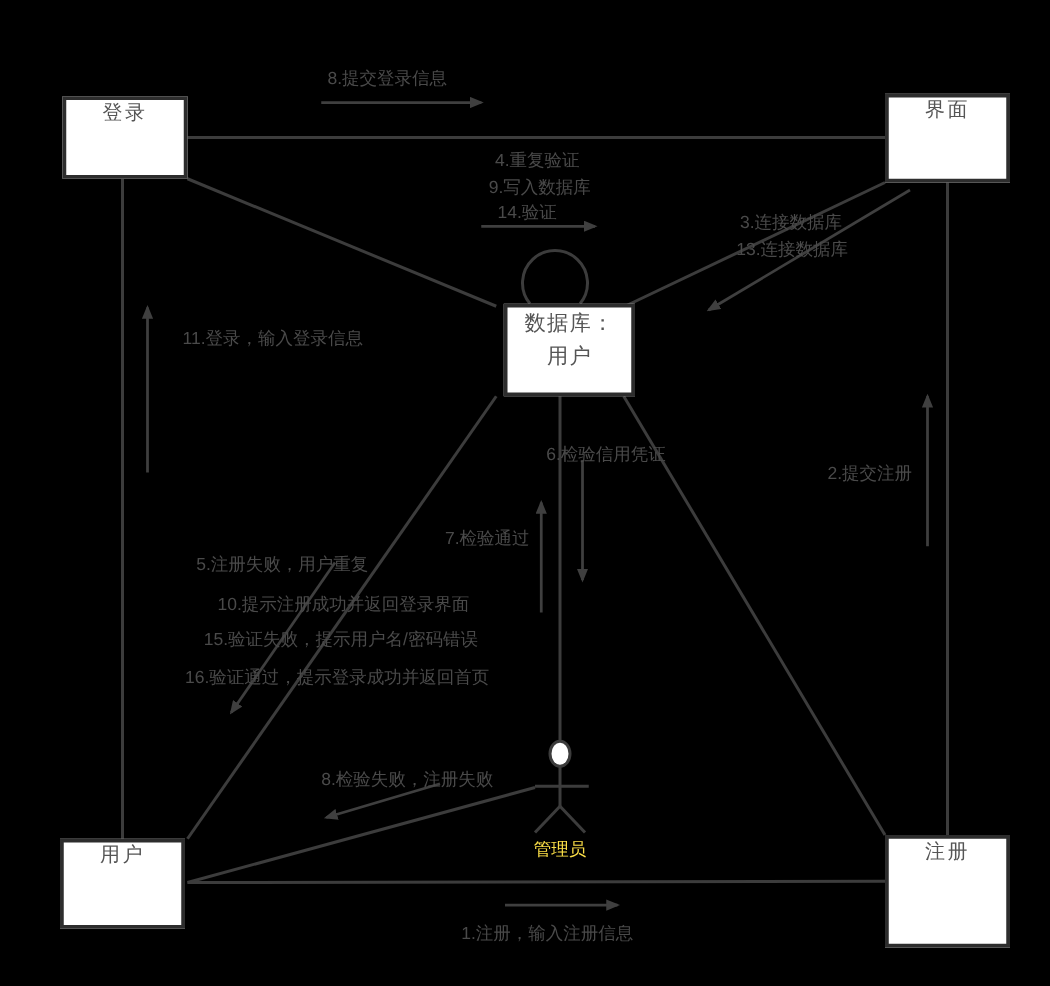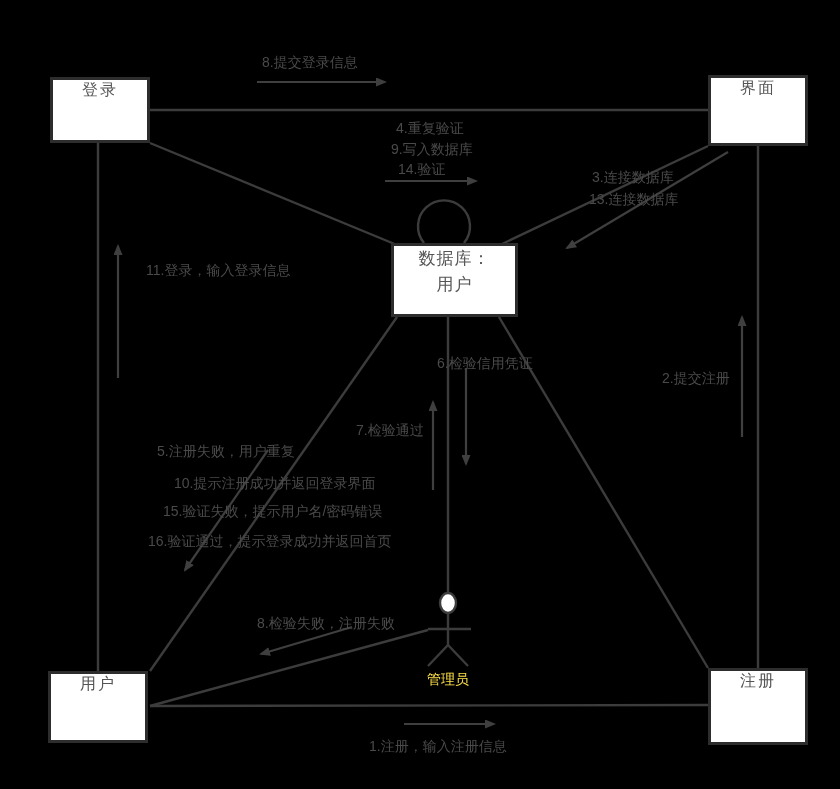--- a/index.html
+++ b/index.html
@@ -108,7 +108,7 @@
     <span>界面</span>
   </div>
 
-  <div class="node db" style="left:391px; top:243px; width:127px; height:74px;">
+  <div class="node db" style="left:403px; top:243px; width:105px; height:74px;">
     <span>数据库：</span>
     <span>用户</span>
   </div>

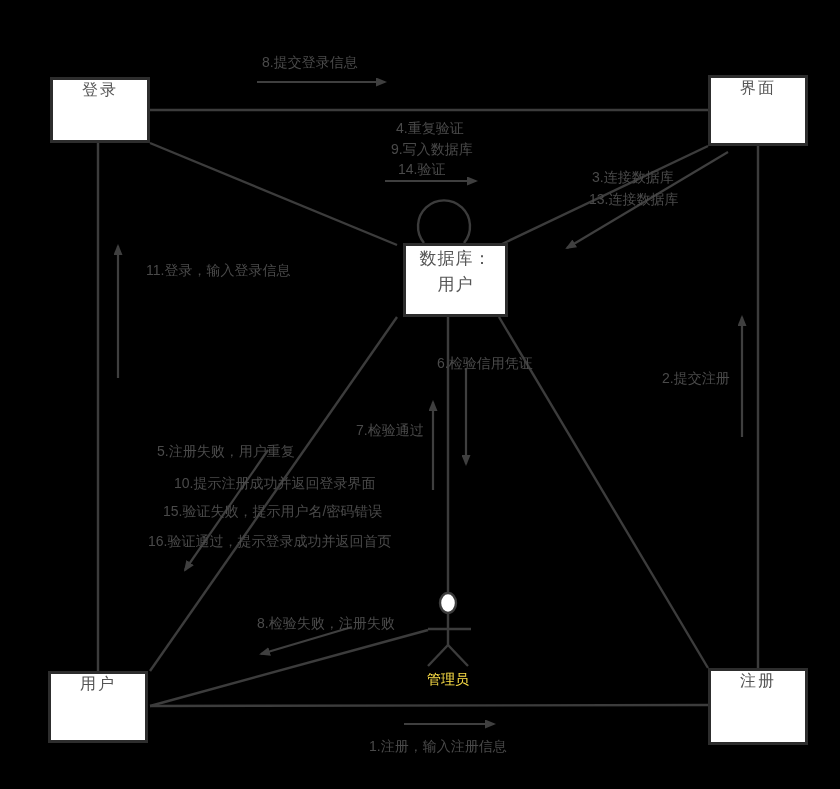--- a/index.html
+++ b/index.html
@@ -117,7 +117,7 @@
     <span>用户</span>
   </div>
 
-  <div class="node" style="left:708px; top:668px; width:100px; height:77px;">
+  <div class="node" style="left:708px; top:668px; width:100px; height:90px;">
     <span>注册</span>
   </div>
 

